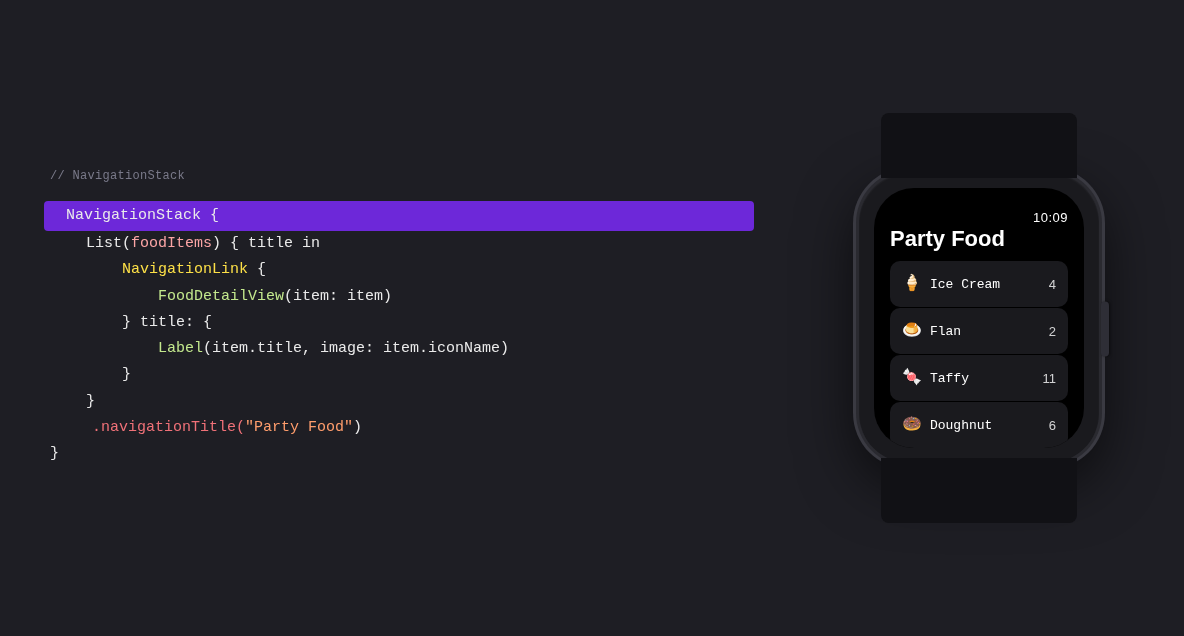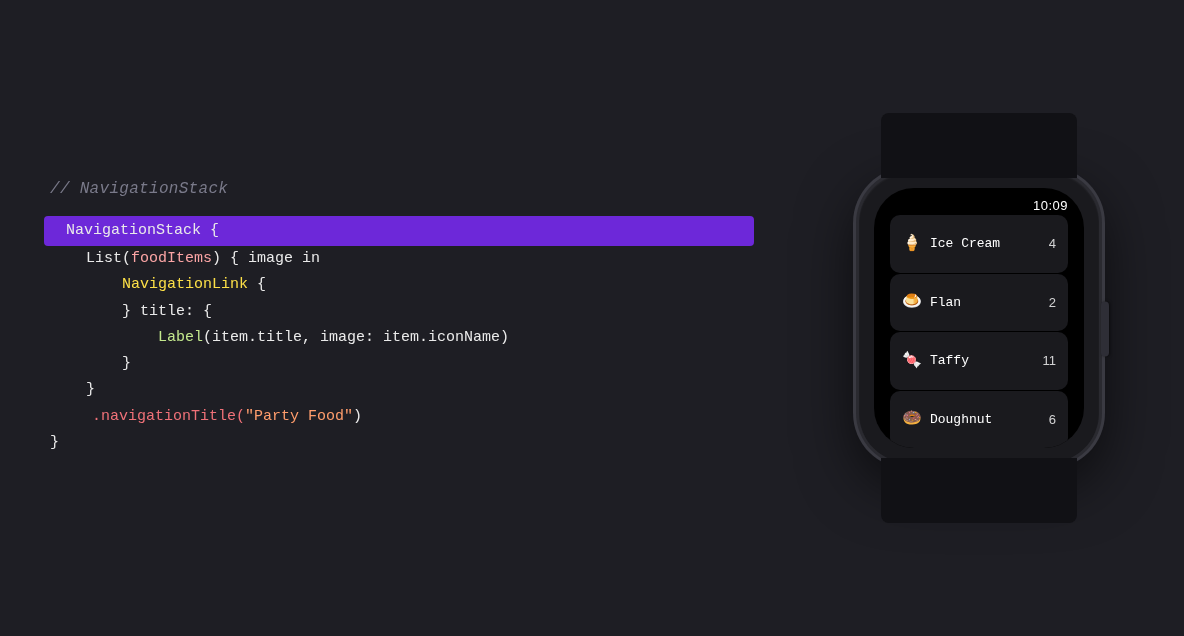--- a/index.html
+++ b/index.html
@@ -27,10 +27,9 @@
 
     .code-comment {
       color: #7a7a8a;
-      font-size: 16px;
+      font-size: 12px;
       margin-bottom: 18px;
       letter-spacing: 0.3px;
-      font-style: italic;
     }
 
     .code-block {

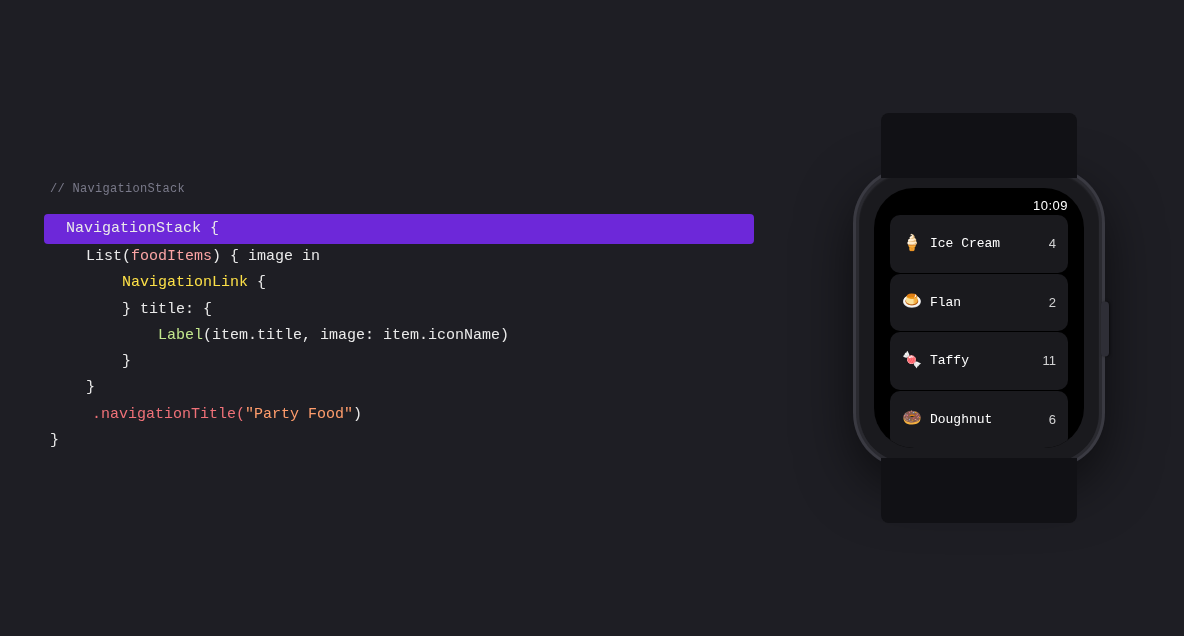--- a/index.html
+++ b/index.html
@@ -130,7 +130,7 @@
       overflow: hidden;
       display: flex;
       flex-direction: column;
-      padding: 10px 16px 0 16px;
+      padding: 22px 16px 0 16px;
     }
 
     .watch-time {

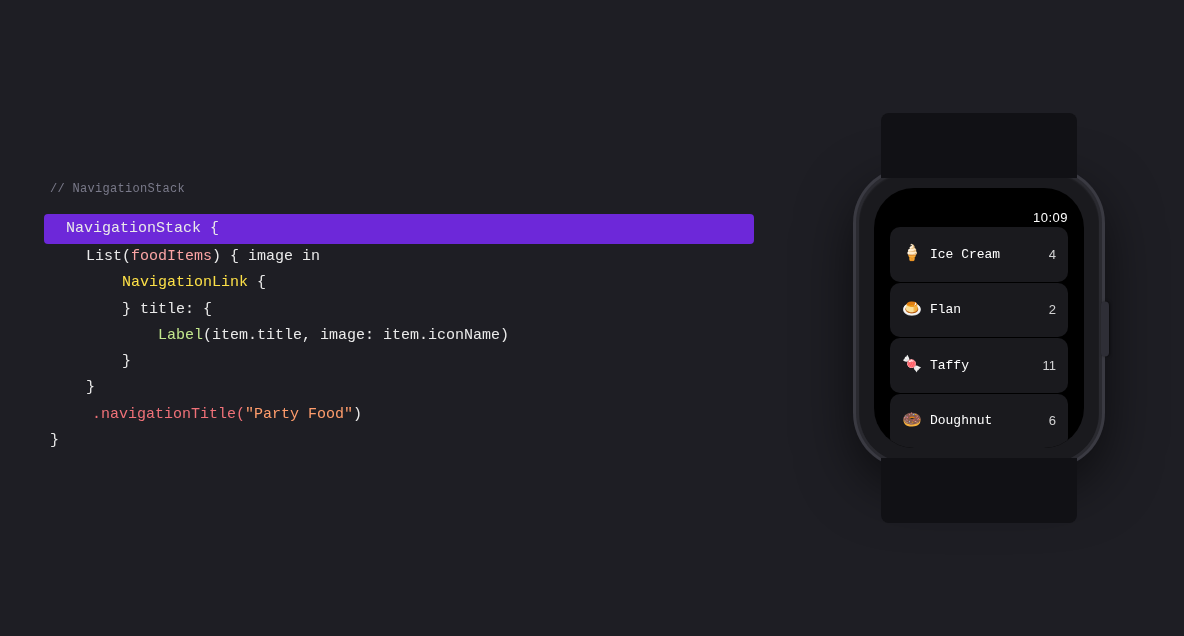--- a/index.html
+++ b/index.html
@@ -205,7 +205,7 @@
   <div class="code-block">
 
   <span class="code-line highlighted"><span class="kw-white">NavigationStack {</span></span>
-      <span class="code-line">    <span class="kw-white">List(</span><span class="kw-blue">foodItems</span><span class="kw-white">) { image in</span></span>
+      <span class="code-line">    <span class="kw-white">List(</span><span class="kw-blue">foodItems</span><span class="kw-white">) { title in</span></span>
       <span class="code-line">        <span class="kw-purple">NavigationLink</span><span class="kw-white"> {</span></span>
       <span class="code-line">        <span class="kw-white">} title: {</span></span>
       <span class="code-line">            <span class="kw-green">Label</span><span class="kw-white">(item.title, image: item.iconName)</span></span>

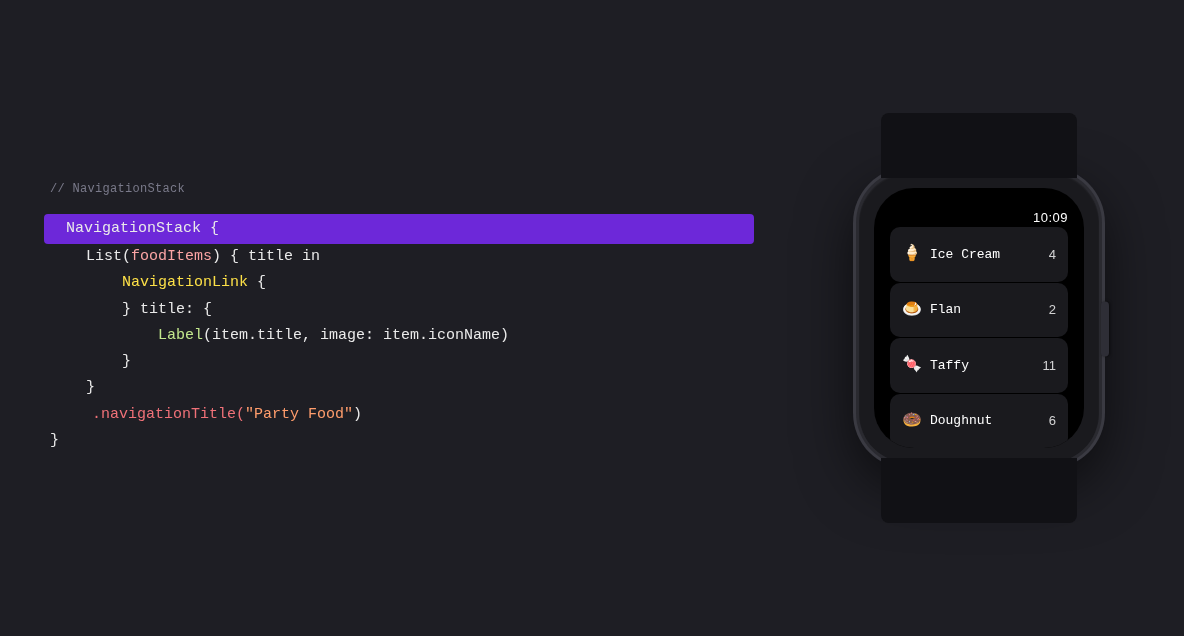--- a/index.html
+++ b/index.html
@@ -223,6 +223,7 @@
     <div class="watch-crown"></div>
     <div class="watch-screen">
       <div class="watch-time">10:09</div>
+      <div class="watch-title">Party Food</div>
       <div class="watch-list">
 
       <div class="watch-list-item">

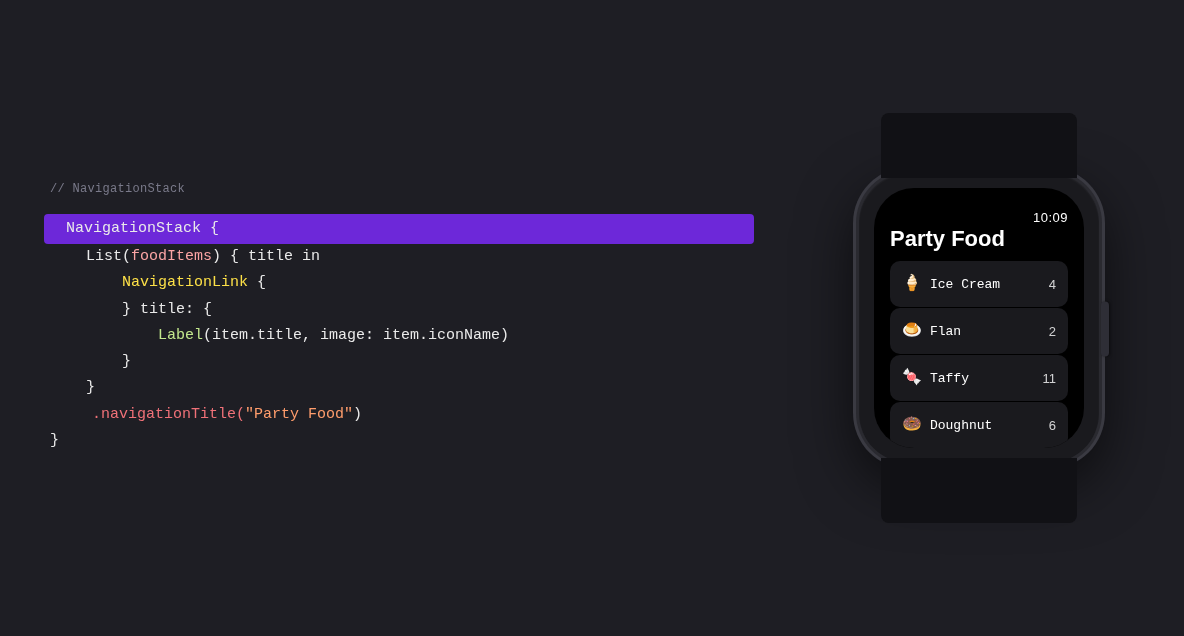--- a/index.html
+++ b/index.html
@@ -207,6 +207,7 @@
   <span class="code-line highlighted"><span class="kw-white">NavigationStack {</span></span>
       <span class="code-line">    <span class="kw-white">List(</span><span class="kw-blue">foodItems</span><span class="kw-white">) { title in</span></span>
       <span class="code-line">        <span class="kw-purple">NavigationLink</span><span class="kw-white"> {</span></span>
+      <span class="code-line">            <span class="kw-green">FoodDetailView</span><span class="kw-white">(item: item)</span></span>
       <span class="code-line">        <span class="kw-white">} title: {</span></span>
       <span class="code-line">            <span class="kw-green">Label</span><span class="kw-white">(item.title, image: item.iconName)</span></span>
       <span class="code-line"><span class="kw-white">        }</span></span>

